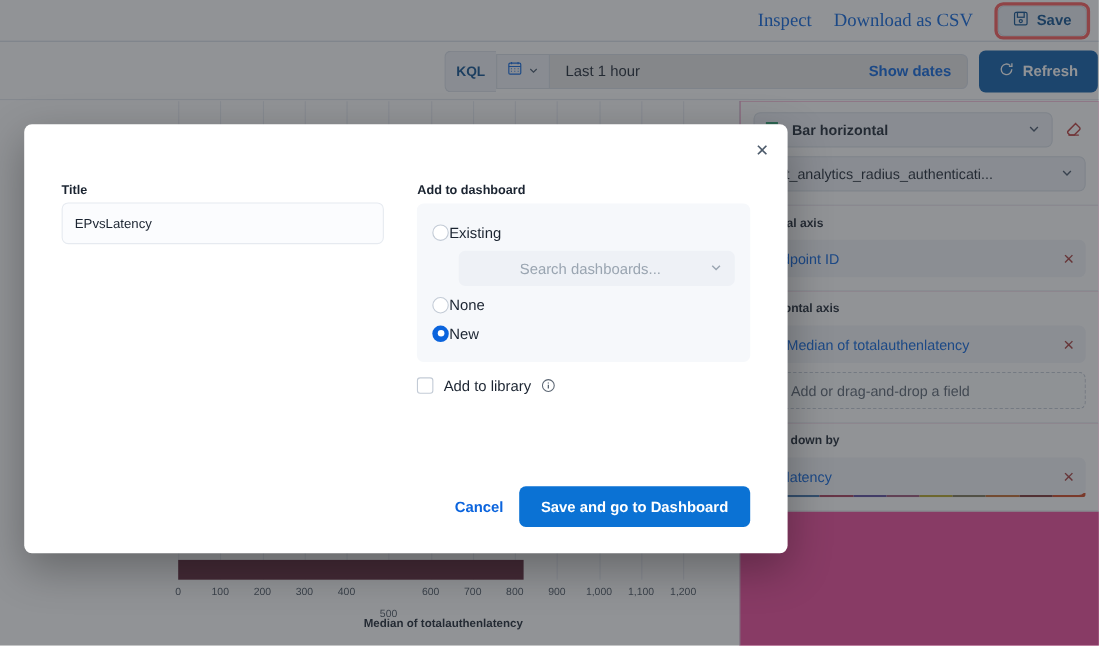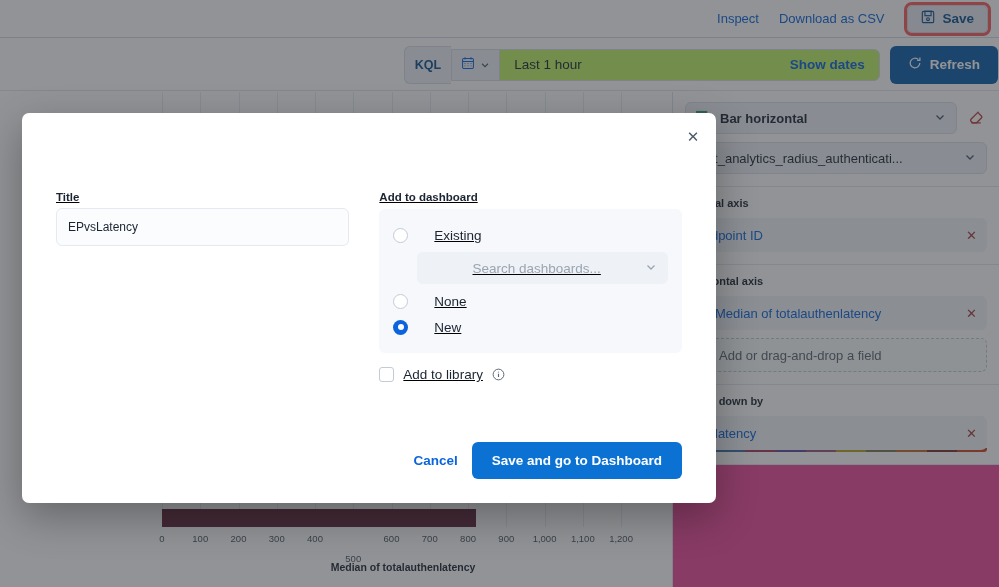--- a/index.html
+++ b/index.html
@@ -20,8 +20,9 @@
     padding-right:8px; gap:20px; border-bottom:1px solid #d3dae6;
   }
   .topbar-link {
-    font-size:13px; color:#0b64dd; font-weight:400; white-space:nowrap;
+    font-size:17px; color:#0b64dd; font-weight:400; white-space:nowrap;
     cursor:pointer;
+    font-family:Liberation Serif, serif;
   }
   .save-btn-wrap { position:relative; padding:3px; }
   .save-btn {

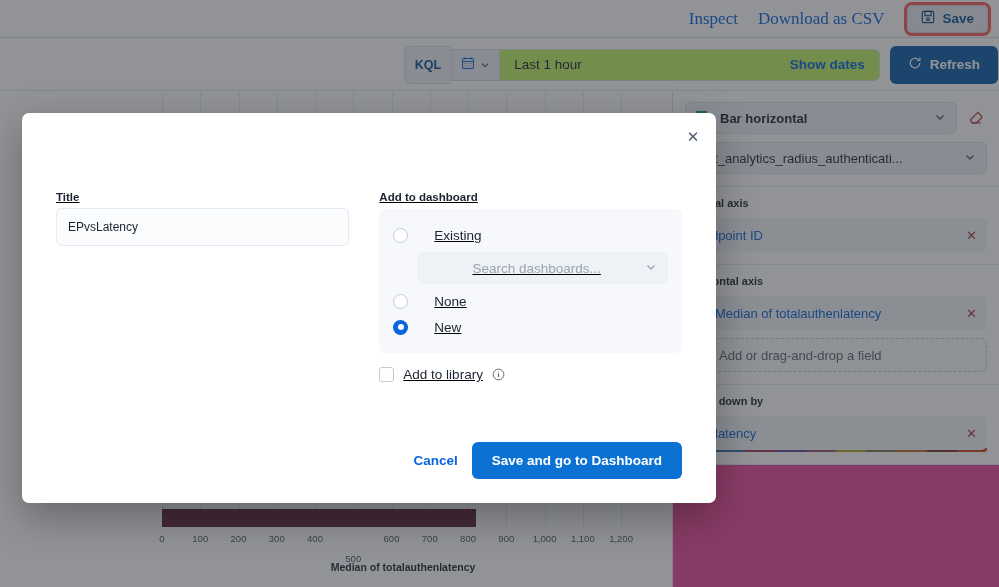--- a/index.html
+++ b/index.html
@@ -49,7 +49,7 @@
   }
   .datepicker {
     height:32px; display:flex; align-items:center;
-    border:1px solid #d7dde7; border-radius:0 6px 6px 0; background:#bef264;
+    border:1px solid #d7dde7; border-radius:0 6px 6px 0; background:#e5e5e5;
     overflow:hidden;
   }
   .dp-cal {

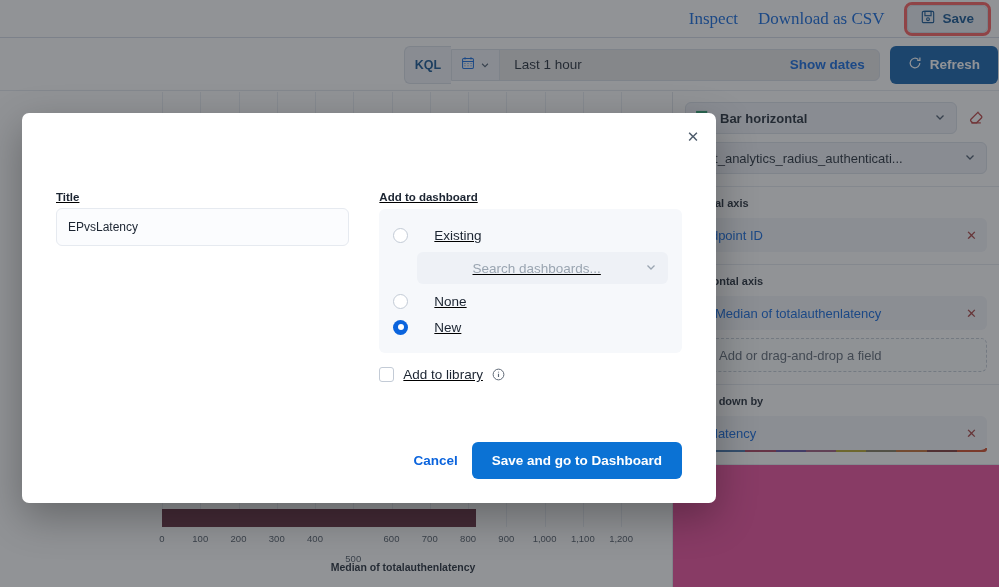--- a/index.html
+++ b/index.html
@@ -126,7 +126,7 @@
     color:#4d5b6b; font-size:15px; cursor:pointer; background:none; border:none;
   }
   .modal-title { font-size:25px; font-weight:700; color:#111827; letter-spacing:-0.3px; }
-  .modal-body { display:flex; gap:30px; margin-top:48px;text-decoration:underline; }
+  .modal-body { display:flex; gap:30px; margin-top:24px; }
   .col-left { width:315px; }
   .col-right { width:325px; }
 

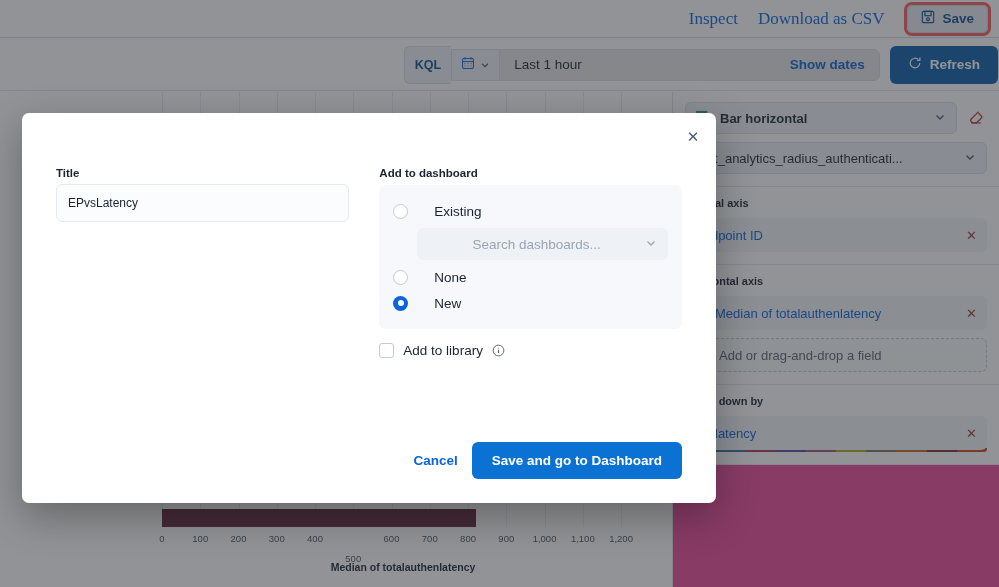--- a/index.html
+++ b/index.html
@@ -153,7 +153,7 @@
   }
 
   .radio-card { background:#f6f8fb; border-radius:6px; padding:13px 14px; margin-top:6px; }
-  .radio-row { display:flex; align-items:center; gap:26px; height:26px; cursor:pointer; }
+  .radio-row { display:flex; align-items:center; gap:0; height:26px; cursor:pointer; }
   .radio {
     width:15px; height:15px; border-radius:50%; border:1px solid #c3cbd6; background:#fff;
     flex:none; position:relative;

